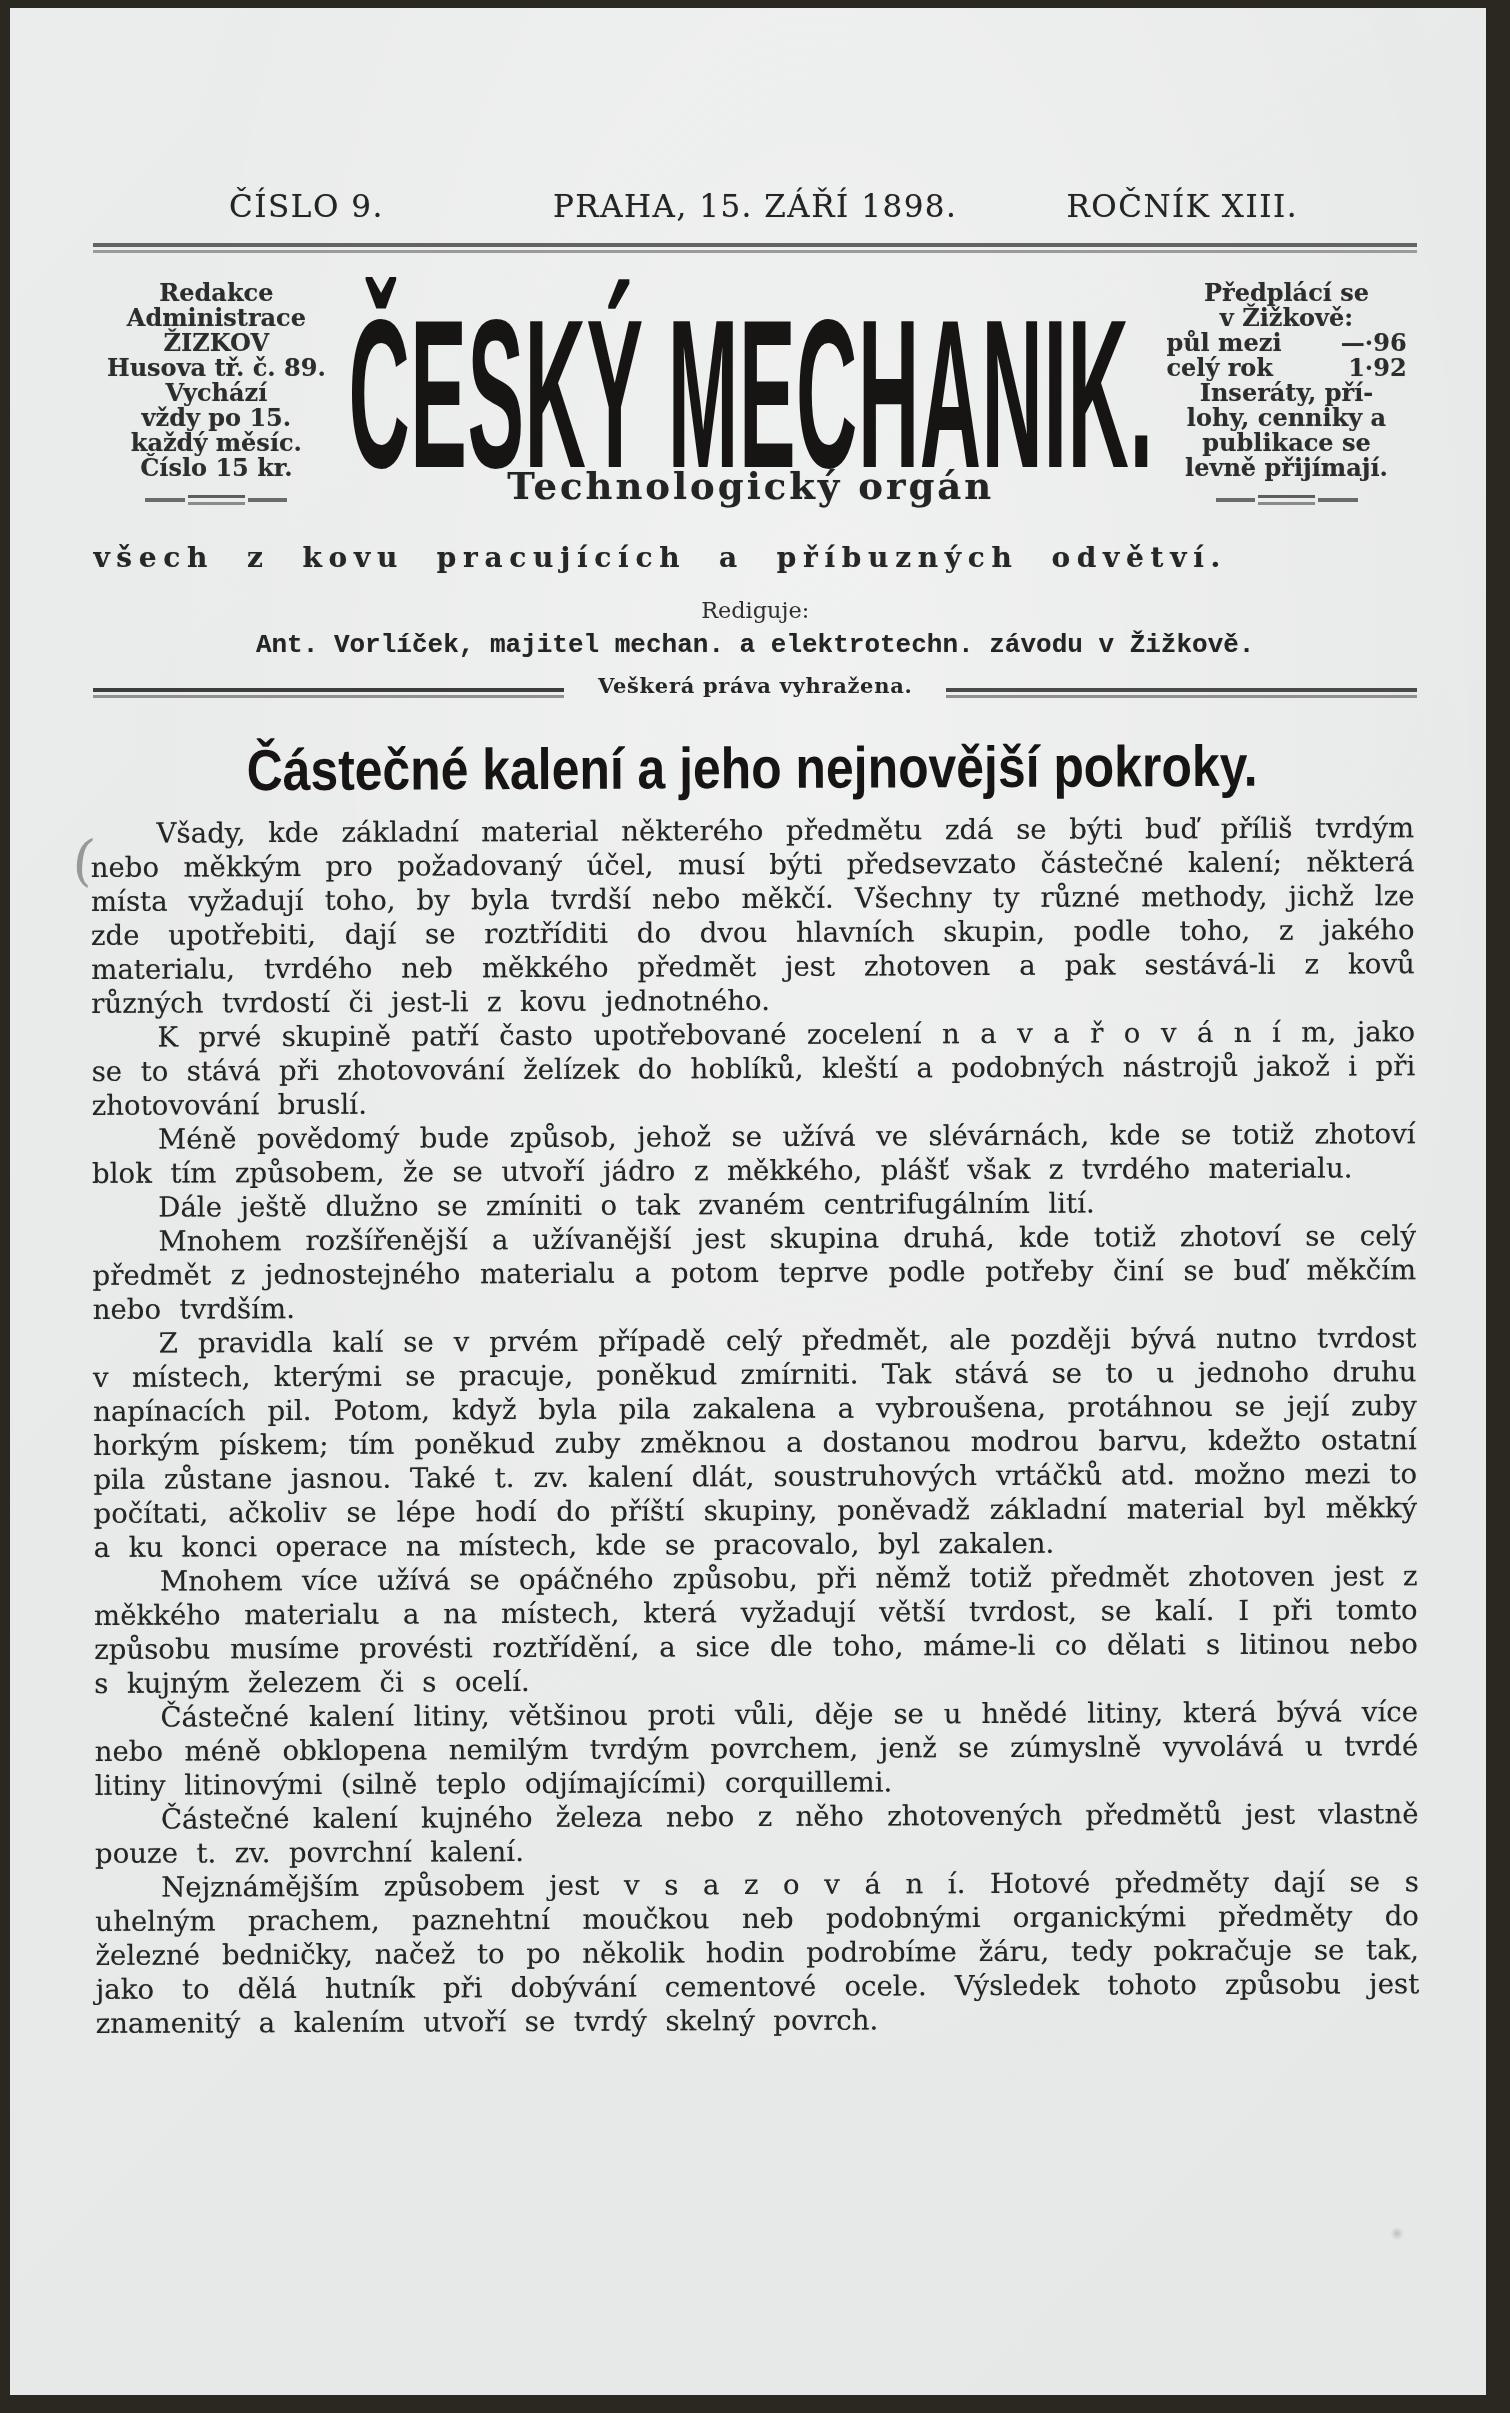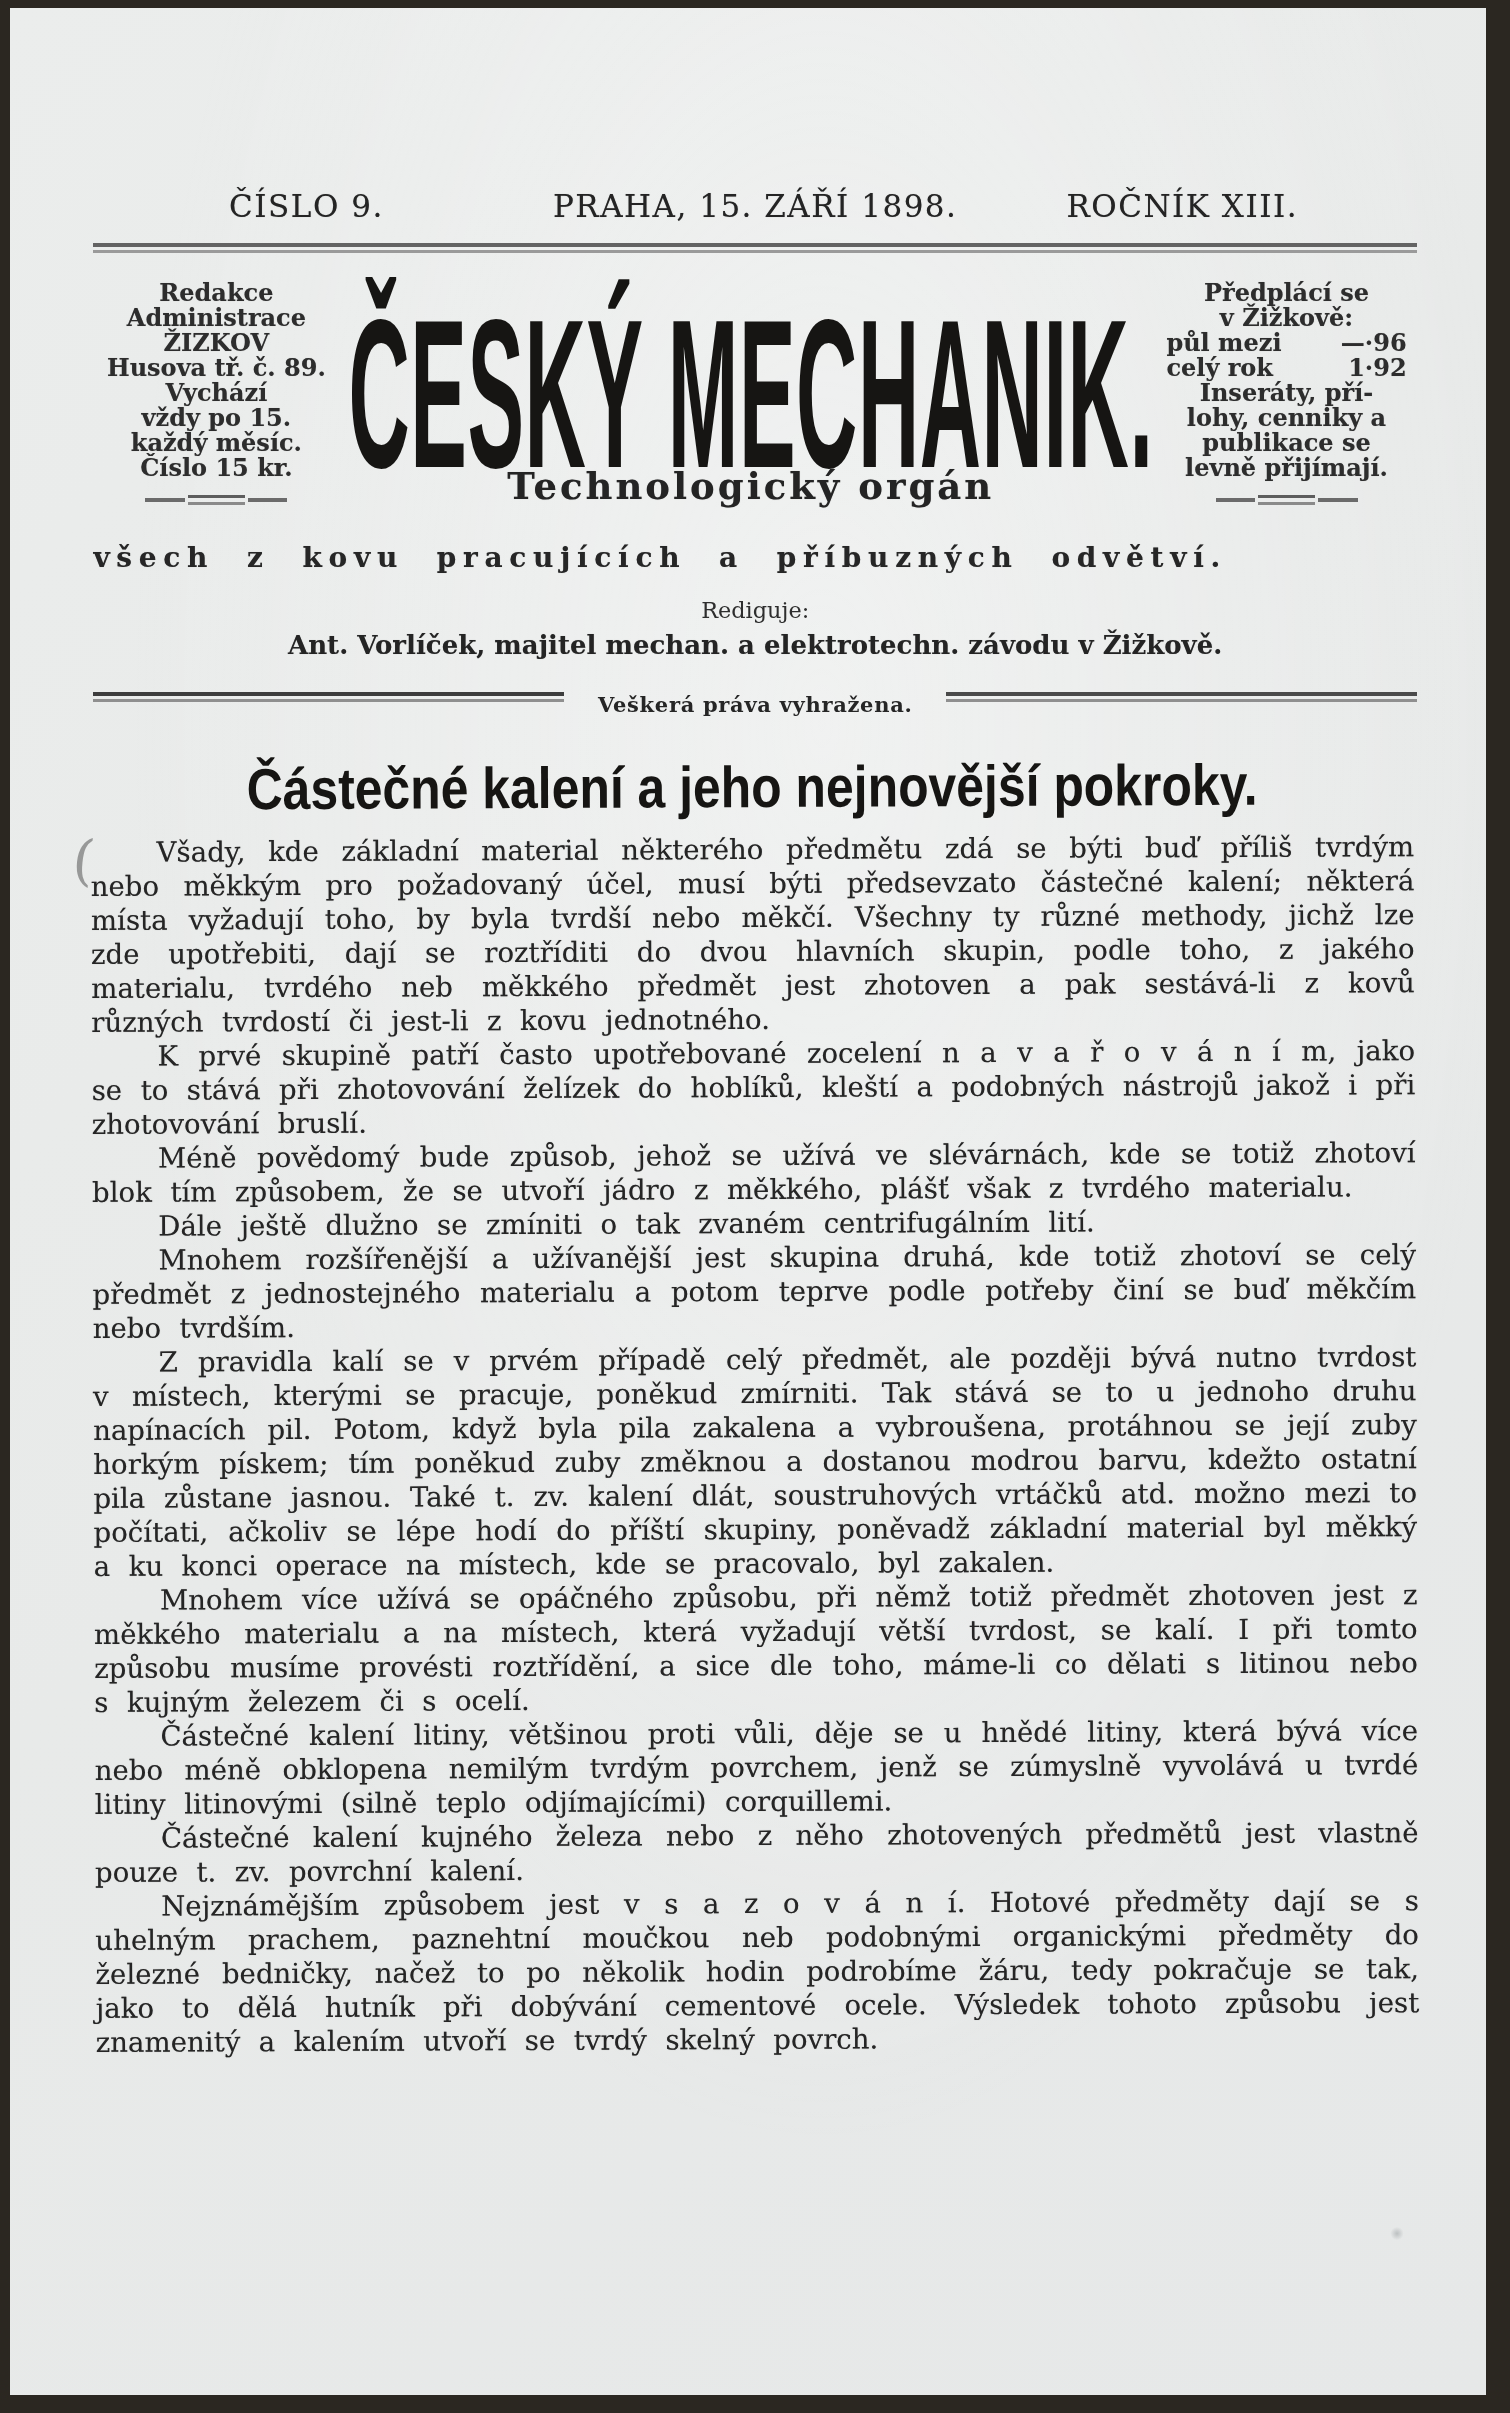--- a/index.html
+++ b/index.html
@@ -116,6 +116,7 @@
     font-size:26px;
     color:#242424;
     text-shadow:0 0 0.7px rgba(40,40,40,.35);
+    font-family:Liberation Mono, monospace;
   }
   .rights-row{
     margin-top:32px;

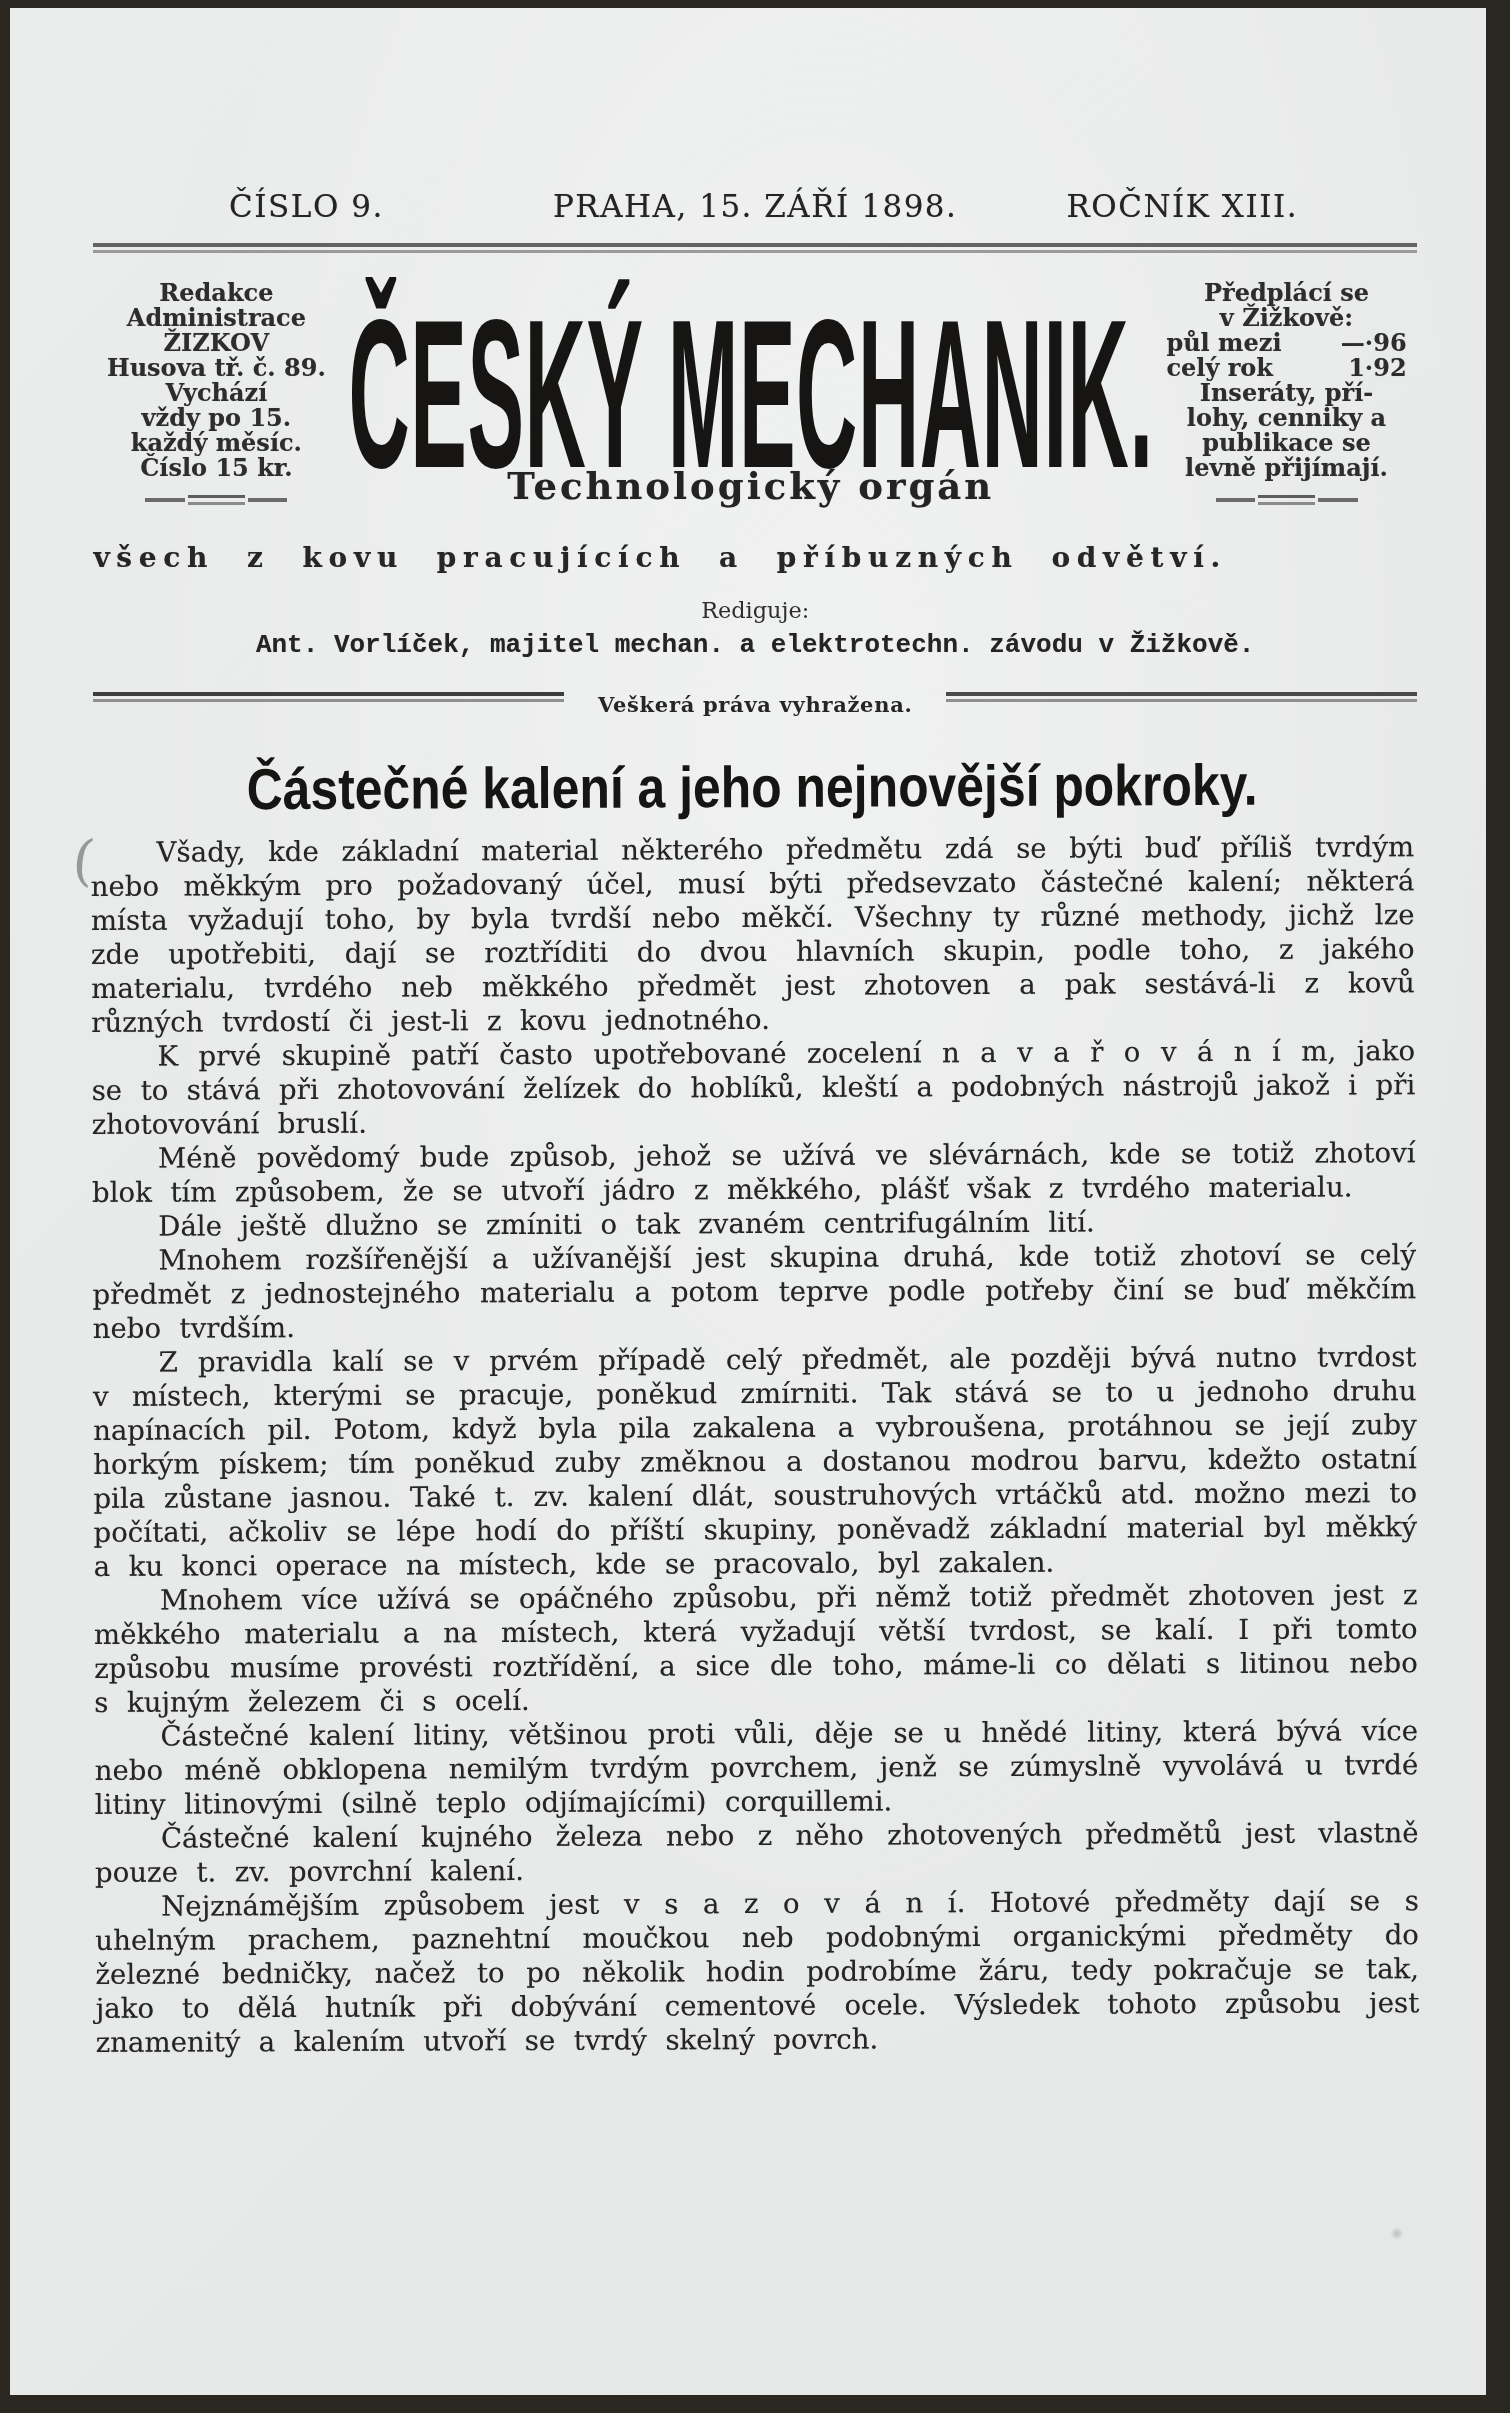--- a/index.html
+++ b/index.html
@@ -119,9 +119,9 @@
     font-family:Liberation Mono, monospace;
   }
   .rights-row{
-    margin-top:32px;
+    margin-top:13px;
     display:flex;
-    align-items:flex-start;
+    align-items:flex-end;
   }
   .rights-row .rule{flex:1;}
   .rights-row .rule .r1{height:3.7px;background:#3d3d3d;}

